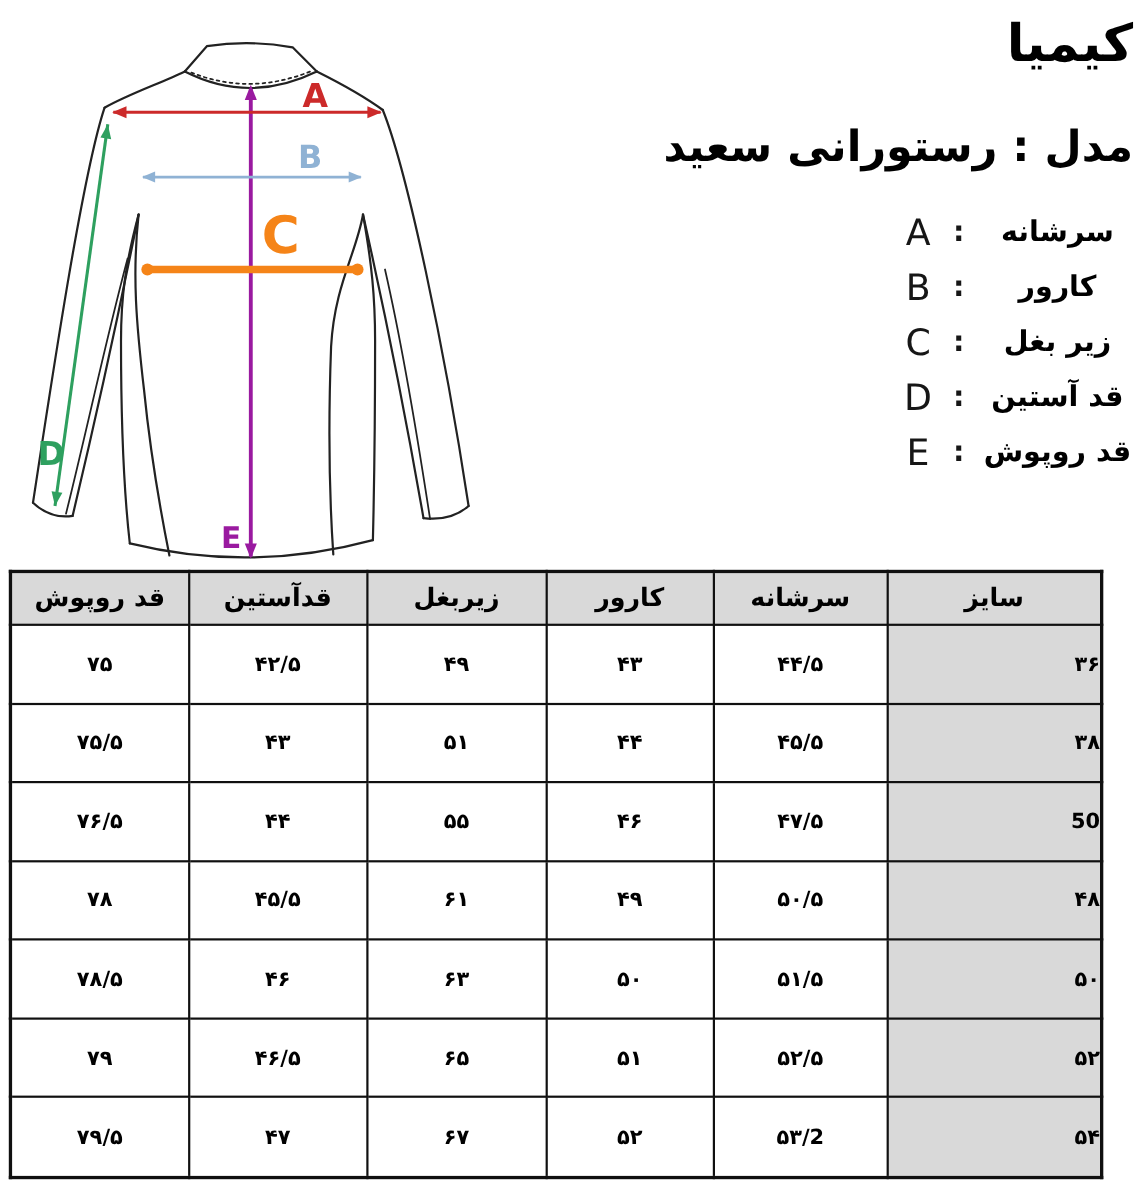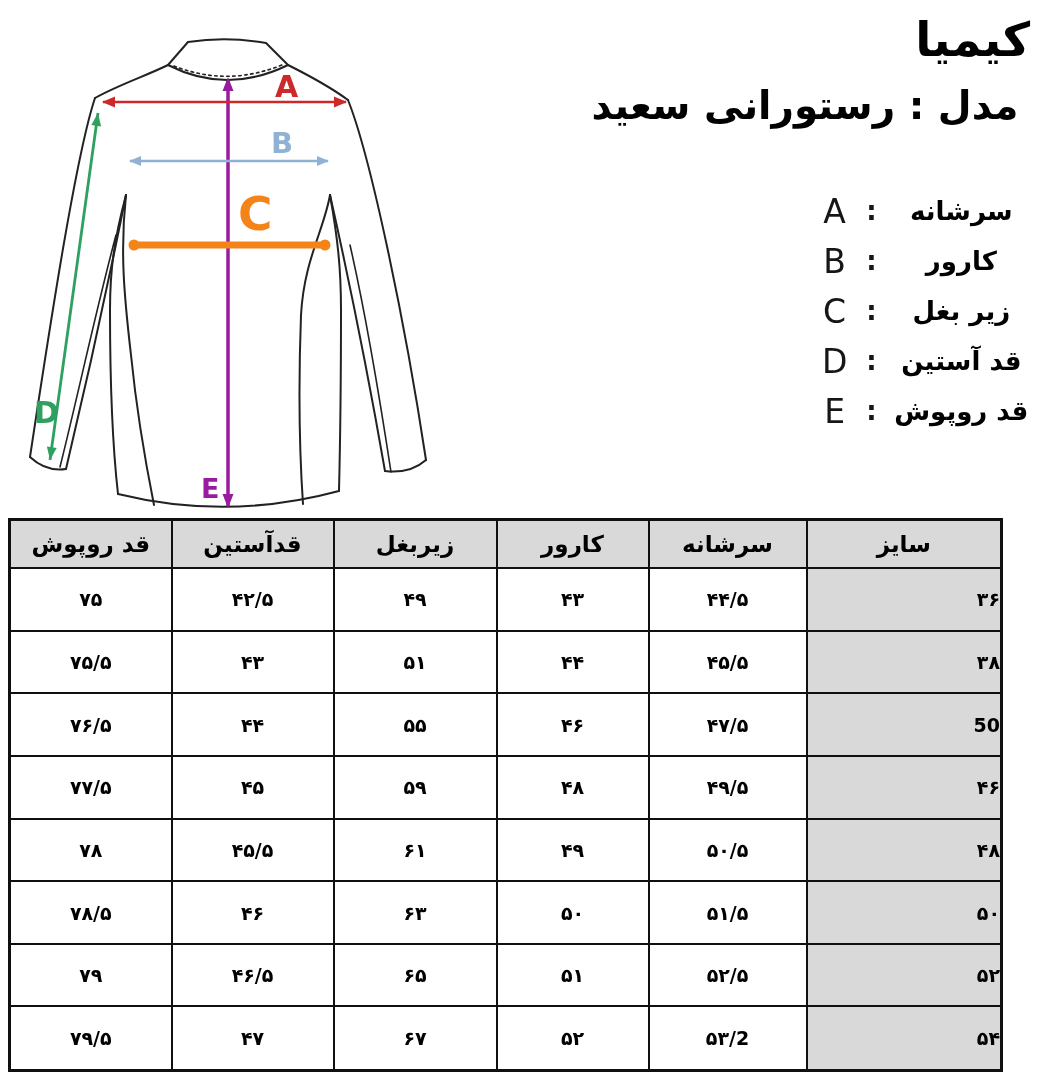--- a/index.html
+++ b/index.html
@@ -13,7 +13,7 @@
   
   .info{position:absolute;left:580px;top:12px;width:450px;}
   .brand{font-size:47px;font-weight:bold;margin-left:70px;direction:rtl;}
-  .model{font-size:39px;font-weight:bold;text-align:center;margin-top:16px;direction:rtl;white-space:nowrap;}
+  .model{font-size:39px;font-weight:bold;margin-top:44px;direction:rtl;white-space:nowrap;}
 
   .legend{position:absolute;left:815px;top:186px;width:215px;}
   .legend-row{display:flex;align-items:center;height:50px;direction:ltr;}

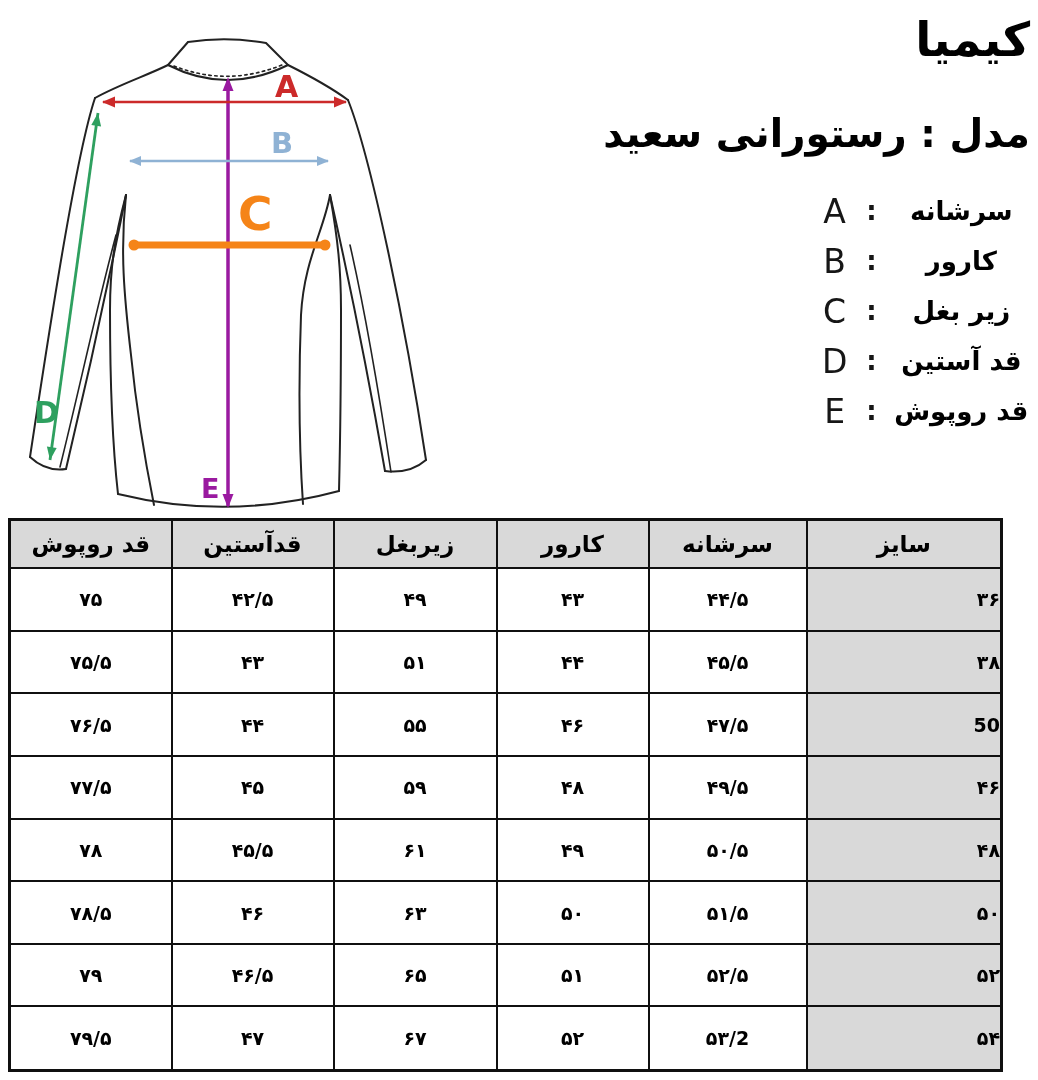--- a/index.html
+++ b/index.html
@@ -173,14 +173,6 @@
           <td class="size-col">50</td>
         </tr>
         <tr>
-          <td>۷۷/۵</td>
-          <td>۴۵</td>
-          <td>۵۹</td>
-          <td>۴۸</td>
-          <td>۴۹/۵</td>
-          <td class="size-col">۴۶</td>
-        </tr>
-        <tr>
           <td>۷۸</td>
           <td>۴۵/۵</td>
           <td>۶۱</td>

